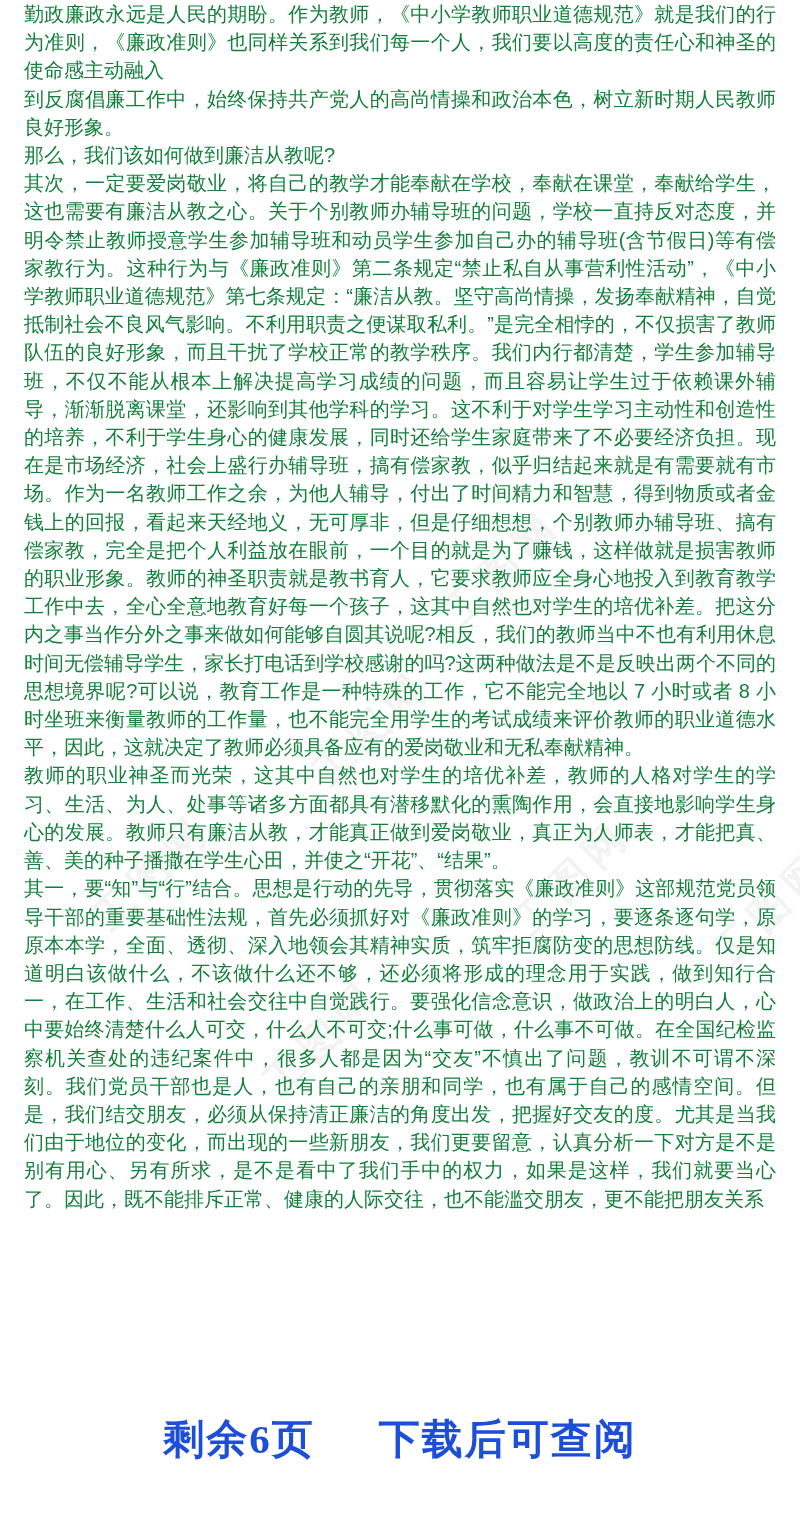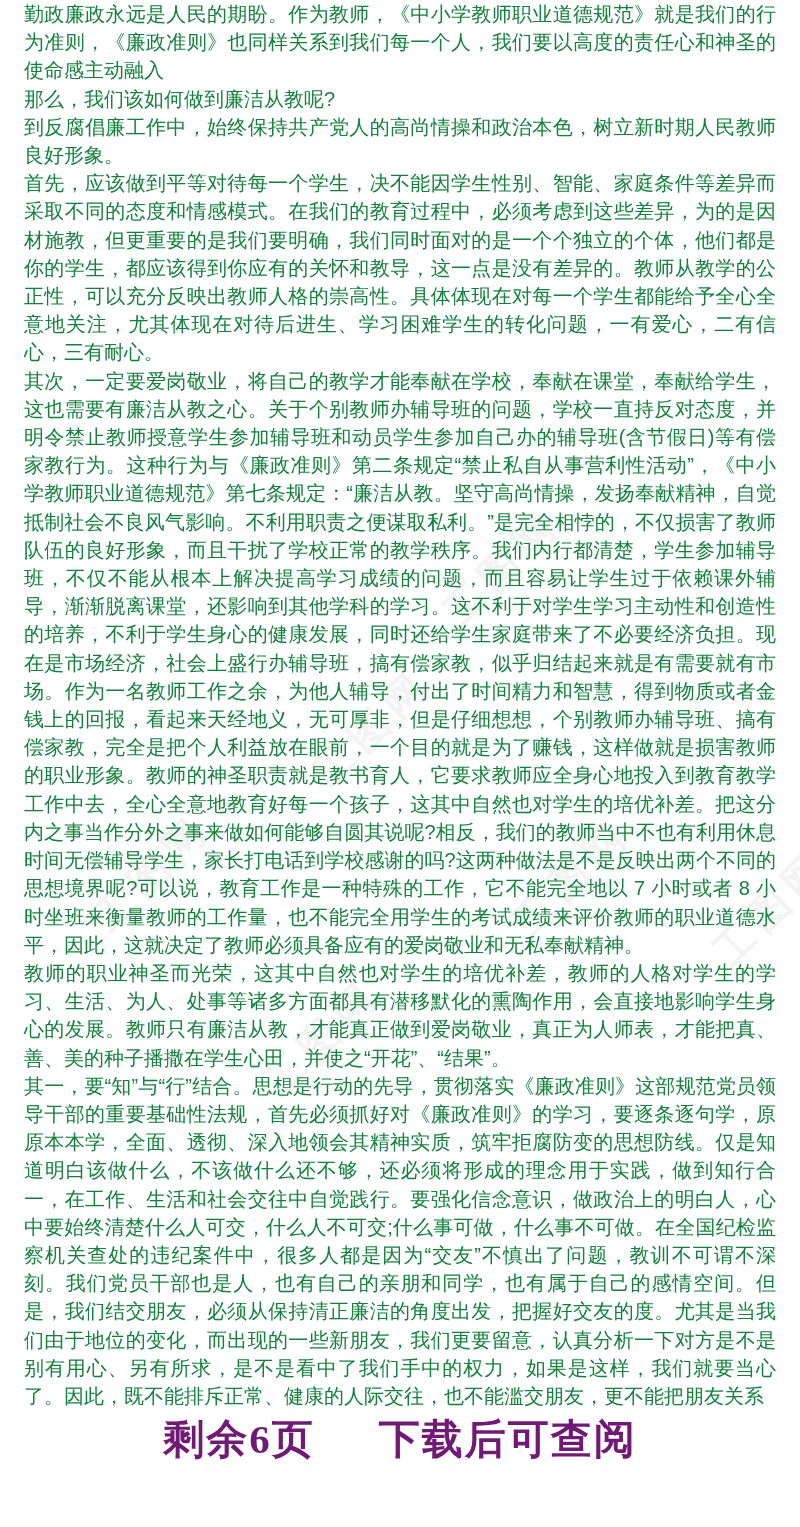--- a/index.html
+++ b/index.html
@@ -89,8 +89,8 @@
   <div class="doc">
     <p class="clipped-top">勤政廉政永远是人民的期盼。作为教师，《中小学教师职业道德规范》就是我们的行为准则，《廉政准则》也同样关系到我们每一个人，我们要以高度的责任心和神圣的使命感主动融入</p>
     <div id="paragraphs">
+        <p>到反腐倡廉工作中，始终保持共产党人的高尚情操和政治本色，树立新时期人民教师良好形象。</p>
         <p>那么，我们该如何做到廉洁从教呢?</p>
-        <p>到反腐倡廉工作中，始终保持共产党人的高尚情操和政治本色，树立新时期人民教师良好形象。</p>
         <p>首先，应该做到平等对待每一个学生，决不能因学生性别、智能、家庭条件等差异而采取不同的态度和情感模式。在我们的教育过程中，必须考虑到这些差异，为的是因材施教，但更重要的是我们要明确，我们同时面对的是一个个独立的个体，他们都是你的学生，都应该得到你应有的关怀和教导，这一点是没有差异的。教师从教学的公正性，可以充分反映出教师人格的崇高性。具体体现在对每一个学生都能给予全心全意地关注，尤其体现在对待后进生、学习困难学生的转化问题，一有爱心，二有信心，三有耐心。</p>
         <p>其次，一定要爱岗敬业，将自己的教学才能奉献在学校，奉献在课堂，奉献给学生，这也需要有廉洁从教之心。关于个别教师办辅导班的问题，学校一直持反对态度，并明令禁止教师授意学生参加辅导班和动员学生参加自己办的辅导班(含节假日)等有偿家教行为。这种行为与《廉政准则》第二条规定“禁止私自从事营利性活动”，《中小学教师职业道德规范》第七条规定：“廉洁从教。坚守高尚情操，发扬奉献精神，自觉抵制社会不良风气影响。不利用职责之便谋取私利。”是完全相悖的，不仅损害了教师队伍的良好形象，而且干扰了学校正常的教学秩序。我们内行都清楚，学生参加辅导班，不仅不能从根本上解决提高学习成绩的问题，而且容易让学生过于依赖课外辅导，渐渐脱离课堂，还影响到其他学科的学习。这不利于对学生学习主动性和创造性的培养，不利于学生身心的健康发展，同时还给学生家庭带来了不必要经济负担。现在是市场经济，社会上盛行办辅导班，搞有偿家教，似乎归结起来就是有需要就有市场。作为一名教师工作之余，为他人辅导，付出了时间精力和智慧，得到物质或者金钱上的回报，看起来天经地义，无可厚非，但是仔细想想，个别教师办辅导班、搞有偿家教，完全是把个人利益放在眼前，一个目的就是为了赚钱，这样做就是损害教师的职业形象。教师的神圣职责就是教书育人，它要求教师应全身心地投入到教育教学工作中去，全心全意地教育好每一个孩子，这其中自然也对学生的培优补差。把这分内之事当作分外之事来做如何能够自圆其说呢?相反，我们的教师当中不也有利用休息时间无偿辅导学生，家长打电话到学校感谢的吗?这两种做法是不是反映出两个不同的思想境界呢?可以说，教育工作是一种特殊的工作，它不能完全地以 7 小时或者 8 小时坐班来衡量教师的工作量，也不能完全用学生的考试成绩来评价教师的职业道德水平，因此，这就决定了教师必须具备应有的爱岗敬业和无私奉献精神。</p>
         <p>教师的职业神圣而光荣，这其中自然也对学生的培优补差，教师的人格对学生的学习、生活、为人、处事等诸多方面都具有潜移默化的熏陶作用，会直接地影响学生身心的发展。教师只有廉洁从教，才能真正做到爱岗敬业，真正为人师表，才能把真、善、美的种子播撒在学生心田，并使之“开花”、“结果”。</p>

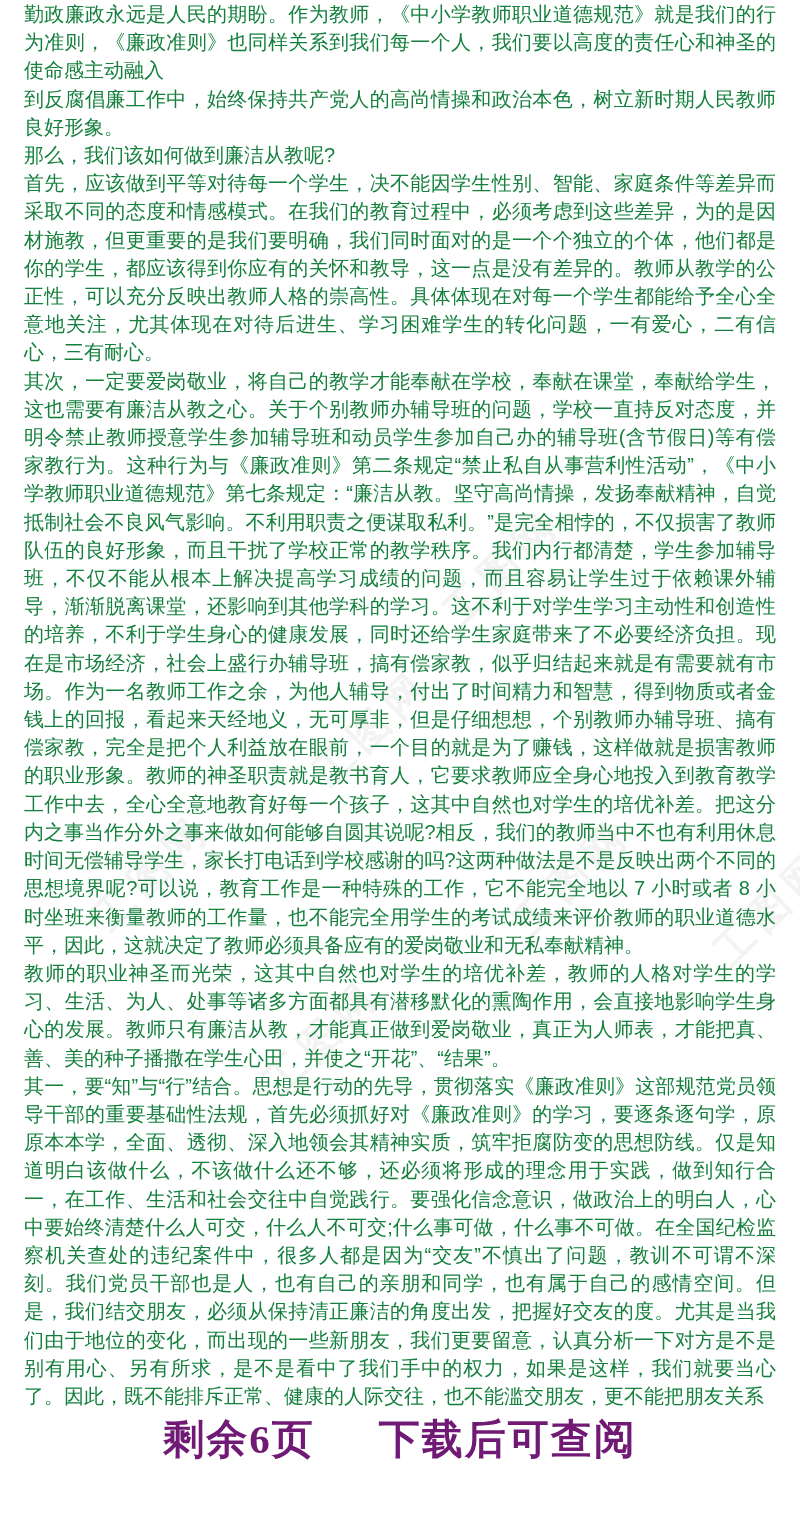--- a/index.html
+++ b/index.html
@@ -91,7 +91,6 @@
     <div id="paragraphs">
         <p>到反腐倡廉工作中，始终保持共产党人的高尚情操和政治本色，树立新时期人民教师良好形象。</p>
         <p>那么，我们该如何做到廉洁从教呢?</p>
-        <p>首先，应该做到平等对待每一个学生，决不能因学生性别、智能、家庭条件等差异而采取不同的态度和情感模式。在我们的教育过程中，必须考虑到这些差异，为的是因材施教，但更重要的是我们要明确，我们同时面对的是一个个独立的个体，他们都是你的学生，都应该得到你应有的关怀和教导，这一点是没有差异的。教师从教学的公正性，可以充分反映出教师人格的崇高性。具体体现在对每一个学生都能给予全心全意地关注，尤其体现在对待后进生、学习困难学生的转化问题，一有爱心，二有信心，三有耐心。</p>
         <p>其次，一定要爱岗敬业，将自己的教学才能奉献在学校，奉献在课堂，奉献给学生，这也需要有廉洁从教之心。关于个别教师办辅导班的问题，学校一直持反对态度，并明令禁止教师授意学生参加辅导班和动员学生参加自己办的辅导班(含节假日)等有偿家教行为。这种行为与《廉政准则》第二条规定“禁止私自从事营利性活动”，《中小学教师职业道德规范》第七条规定：“廉洁从教。坚守高尚情操，发扬奉献精神，自觉抵制社会不良风气影响。不利用职责之便谋取私利。”是完全相悖的，不仅损害了教师队伍的良好形象，而且干扰了学校正常的教学秩序。我们内行都清楚，学生参加辅导班，不仅不能从根本上解决提高学习成绩的问题，而且容易让学生过于依赖课外辅导，渐渐脱离课堂，还影响到其他学科的学习。这不利于对学生学习主动性和创造性的培养，不利于学生身心的健康发展，同时还给学生家庭带来了不必要经济负担。现在是市场经济，社会上盛行办辅导班，搞有偿家教，似乎归结起来就是有需要就有市场。作为一名教师工作之余，为他人辅导，付出了时间精力和智慧，得到物质或者金钱上的回报，看起来天经地义，无可厚非，但是仔细想想，个别教师办辅导班、搞有偿家教，完全是把个人利益放在眼前，一个目的就是为了赚钱，这样做就是损害教师的职业形象。教师的神圣职责就是教书育人，它要求教师应全身心地投入到教育教学工作中去，全心全意地教育好每一个孩子，这其中自然也对学生的培优补差。把这分内之事当作分外之事来做如何能够自圆其说呢?相反，我们的教师当中不也有利用休息时间无偿辅导学生，家长打电话到学校感谢的吗?这两种做法是不是反映出两个不同的思想境界呢?可以说，教育工作是一种特殊的工作，它不能完全地以 7 小时或者 8 小时坐班来衡量教师的工作量，也不能完全用学生的考试成绩来评价教师的职业道德水平，因此，这就决定了教师必须具备应有的爱岗敬业和无私奉献精神。</p>
         <p>教师的职业神圣而光荣，这其中自然也对学生的培优补差，教师的人格对学生的学习、生活、为人、处事等诸多方面都具有潜移默化的熏陶作用，会直接地影响学生身心的发展。教师只有廉洁从教，才能真正做到爱岗敬业，真正为人师表，才能把真、善、美的种子播撒在学生心田，并使之“开花”、“结果”。</p>
         <p>其一，要“知”与“行”结合。思想是行动的先导，贯彻落实《廉政准则》这部规范党员领导干部的重要基础性法规，首先必须抓好对《廉政准则》的学习，要逐条逐句学，原原本本学，全面、透彻、深入地领会其精神实质，筑牢拒腐防变的思想防线。仅是知道明白该做什么，不该做什么还不够，还必须将形成的理念用于实践，做到知行合一，在工作、生活和社会交往中自觉践行。要强化信念意识，做政治上的明白人，心中要始终清楚什么人可交，什么人不可交;什么事可做，什么事不可做。在全国纪检监察机关查处的违纪案件中，很多人都是因为“交友”不慎出了问题，教训不可谓不深刻。我们党员干部也是人，也有自己的亲朋和同学，也有属于自己的感情空间。但是，我们结交朋友，必须从保持清正廉洁的角度出发，把握好交友的度。尤其是当我们由于地位的变化，而出现的一些新朋友，我们更要留意，认真分析一下对方是不是别有用心、另有所求，是不是看中了我们手中的权力，如果是这样，我们就要当心了。因此，既不能排斥正常、健康的人际交往，也不能滥交朋友，更不能把朋友关系</p>

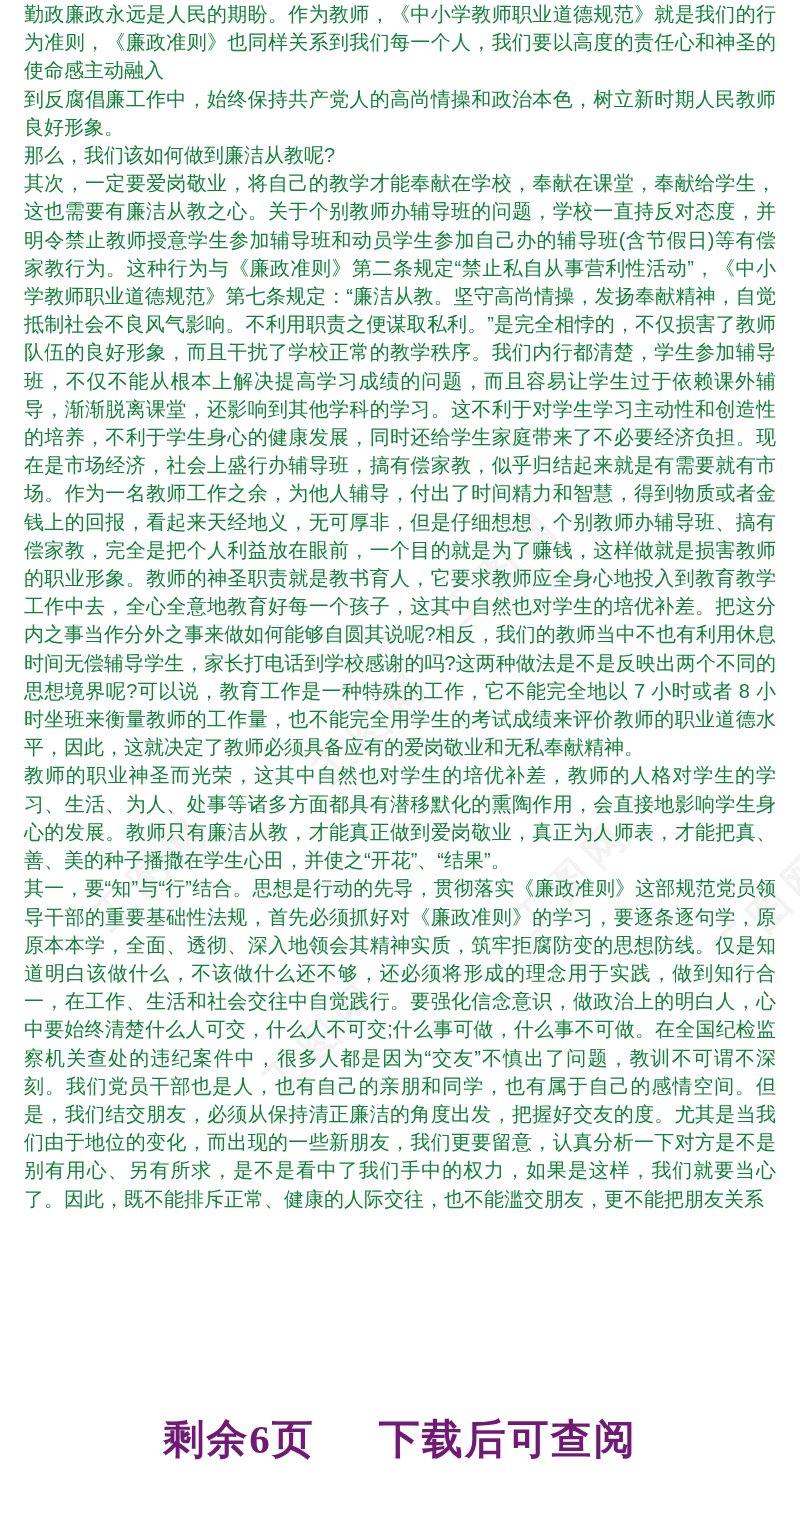--- a/index.html
+++ b/index.html
@@ -66,7 +66,7 @@
     font-family: "Liberation Serif", serif;
     font-weight: bold;
     font-size: 41px;
-    color: #701a75;
+    color: #1d4ed8;
     z-index: 3;
     letter-spacing: 2px;
   }

